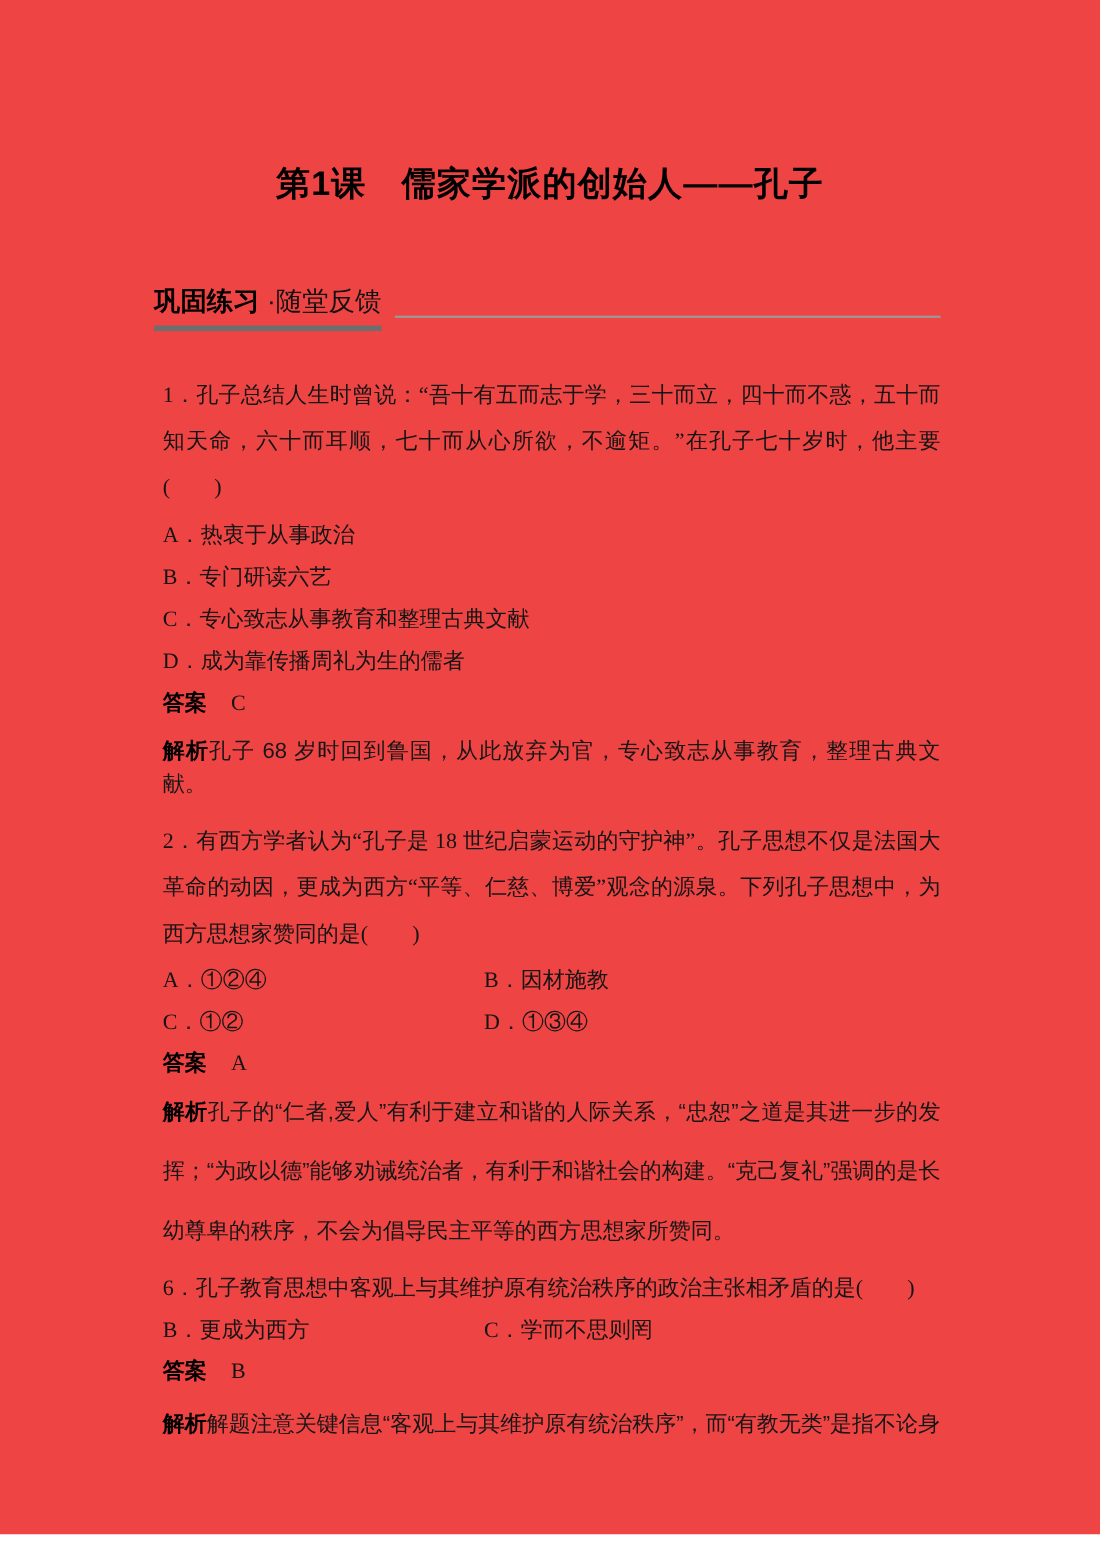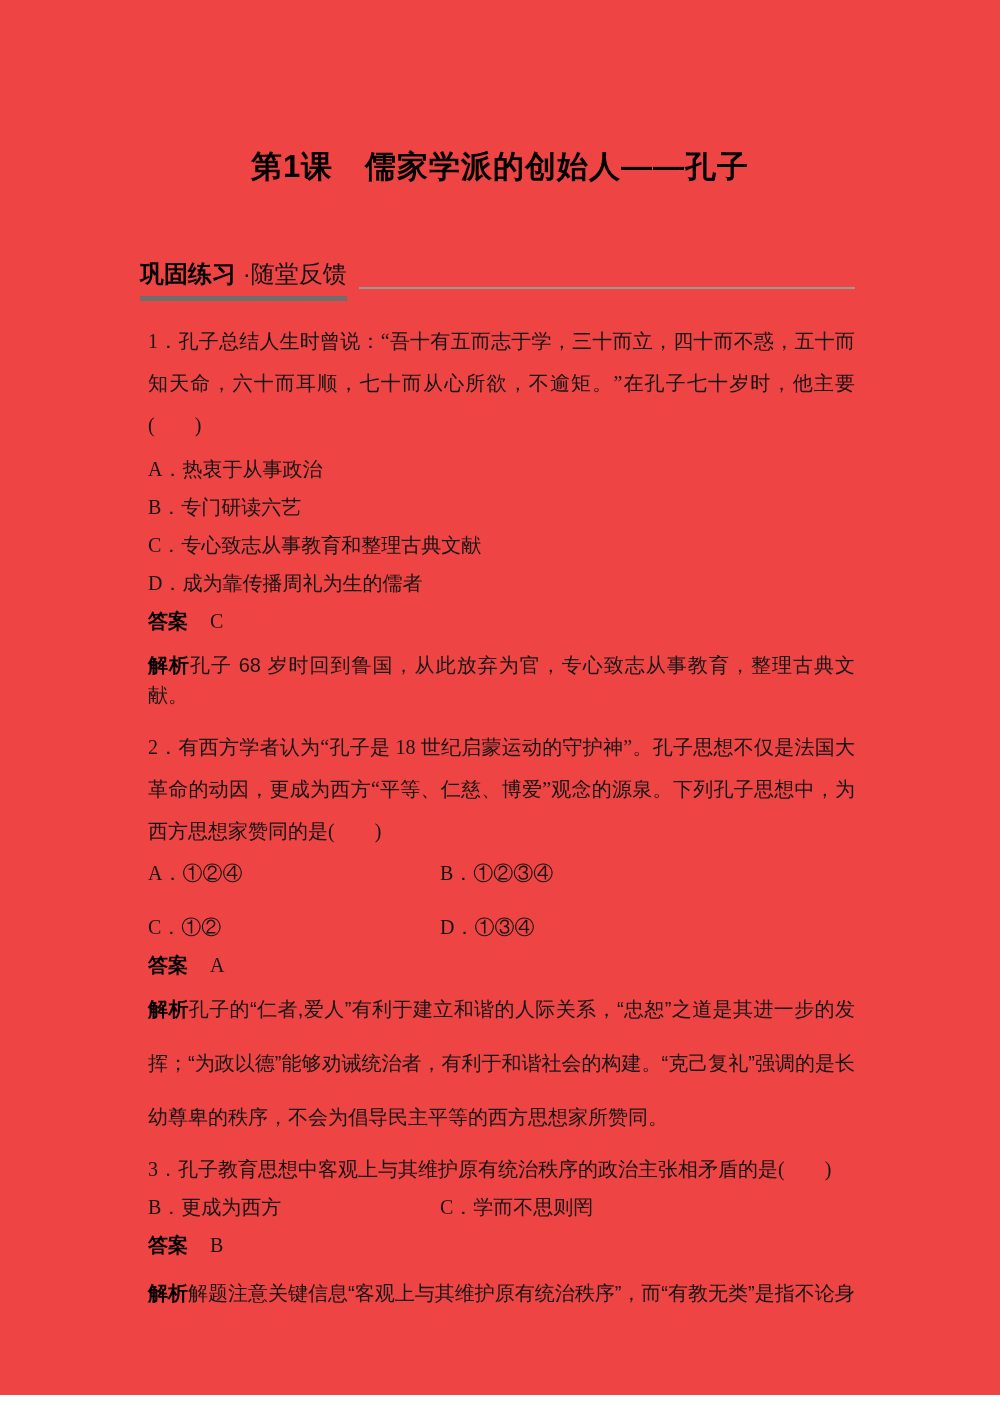--- a/index.html
+++ b/index.html
@@ -54,7 +54,7 @@
   }
   .content{
     position:absolute;
-    top:320px; left:148px; right:145px;
+    top:338px; left:148px; right:145px;
     font-size:20px;
   }
   .content p{ margin:0; }

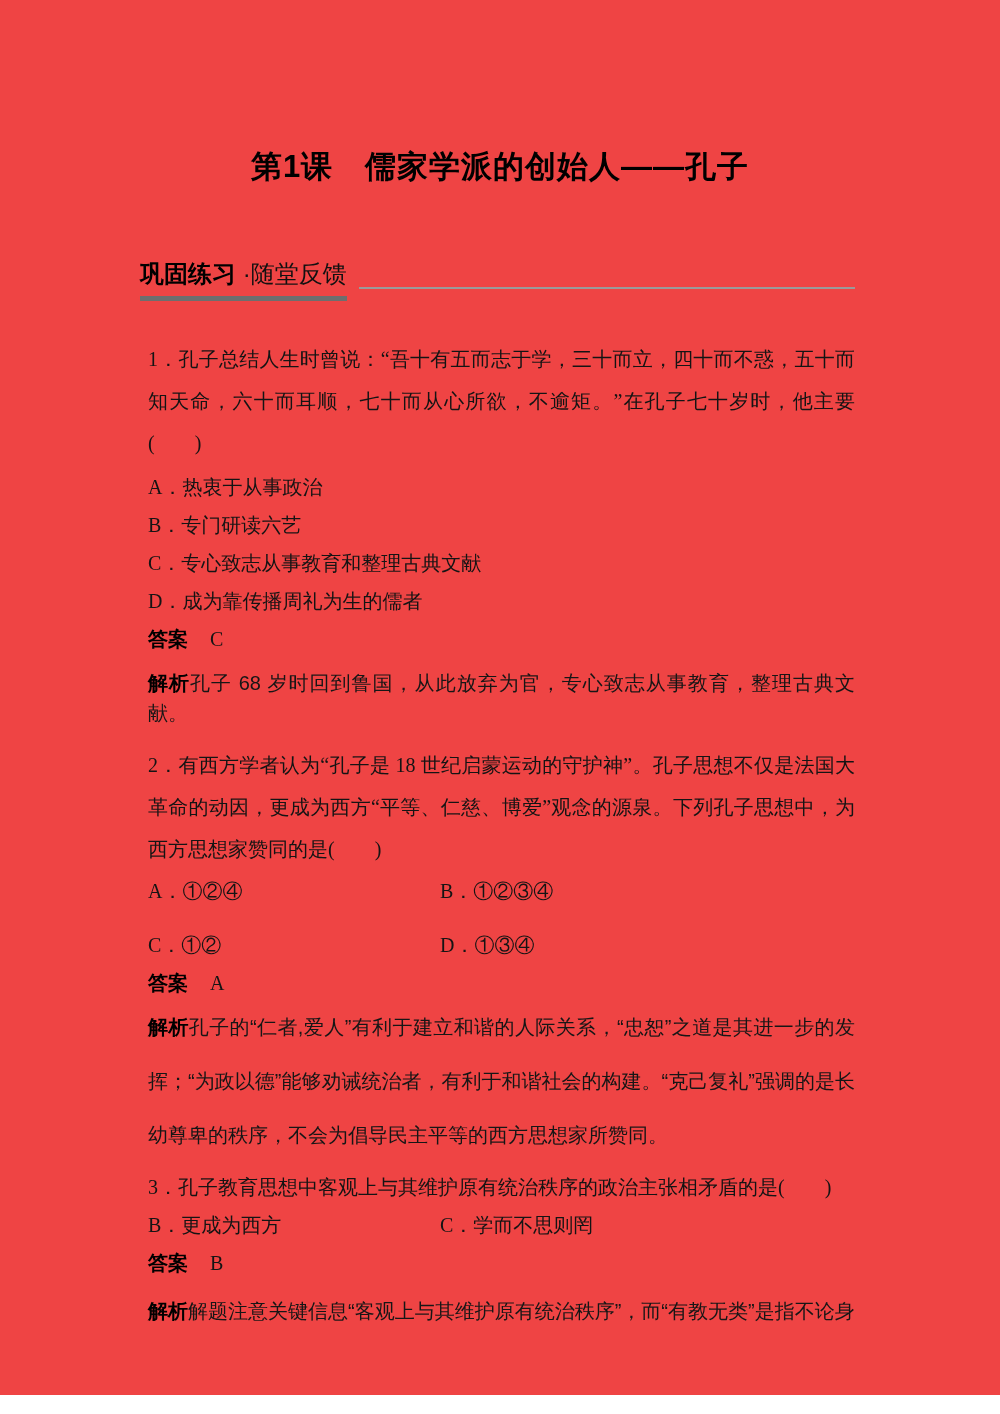--- a/index.html
+++ b/index.html
@@ -69,7 +69,7 @@
   .opt-grid{
     display:grid;
     grid-template-columns:292px 1fr;
-    row-gap:24px;
+    row-gap:8px;
     line-height:30px;
     margin-top:6px;
   }

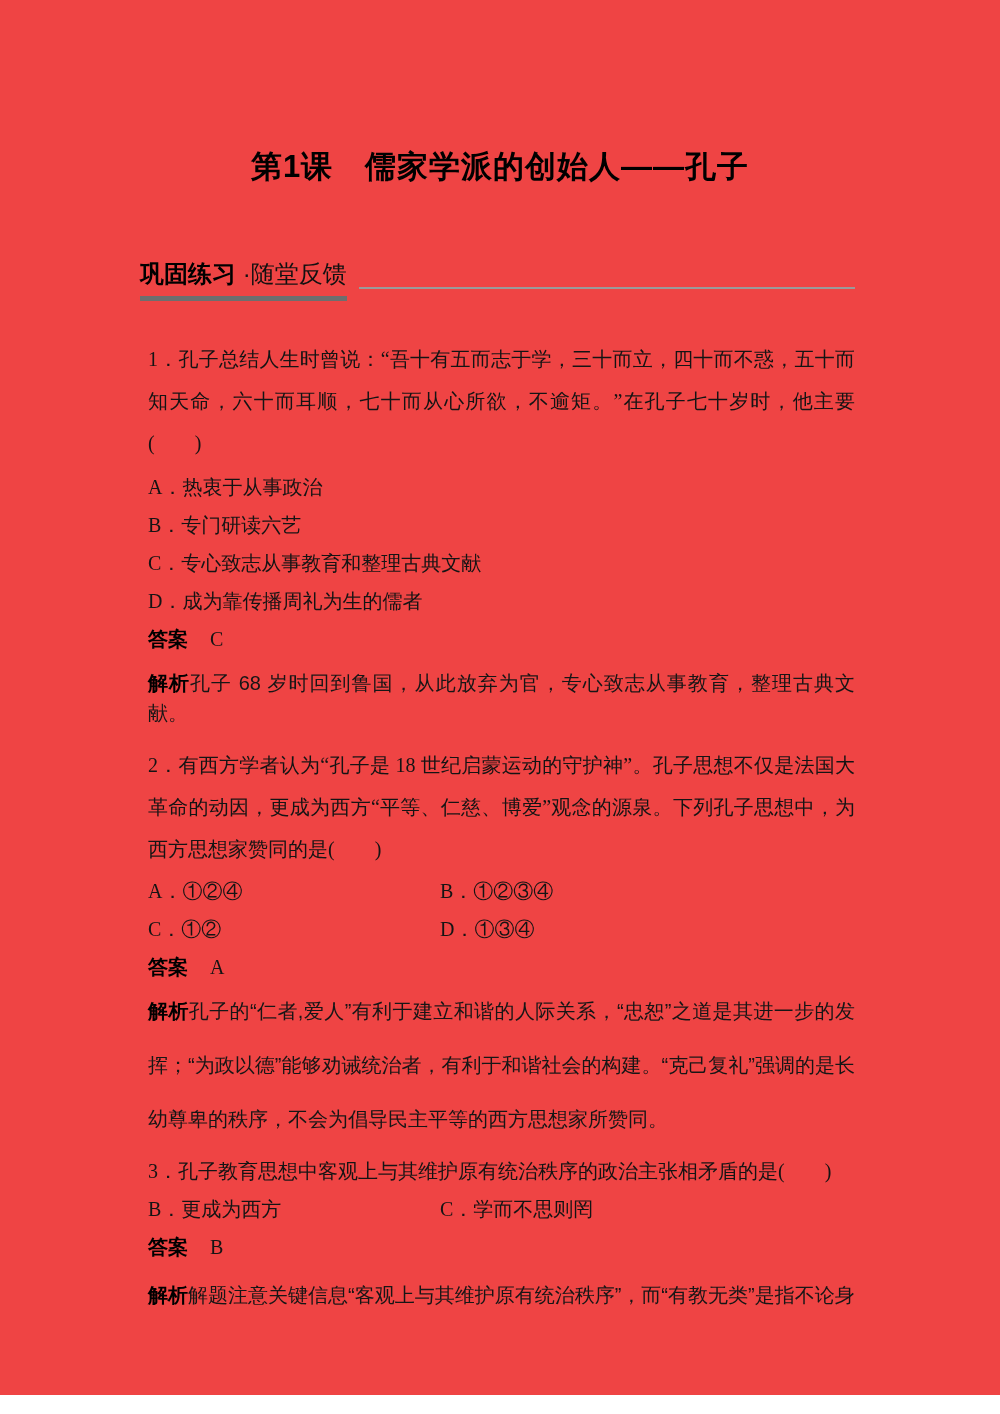--- a/index.html
+++ b/index.html
@@ -128,7 +128,7 @@
     <p class="stem mt16">2．有西方学者认为“孔子是 18 世纪启蒙运动的守护神”。孔子思想不仅是法国大革命的动因，更成为西方“平等、仁慈、博爱”观念的源泉。下列孔子思想中，为西方思想家赞同的是(　　)</p>
     <div class="opt-grid">
       <span>A．①②④</span>
-      <span>B．①②③④</span>
+      <span>B．因材施教</span>
       <span>C．①②</span>
       <span>D．①③④</span>
     </div>

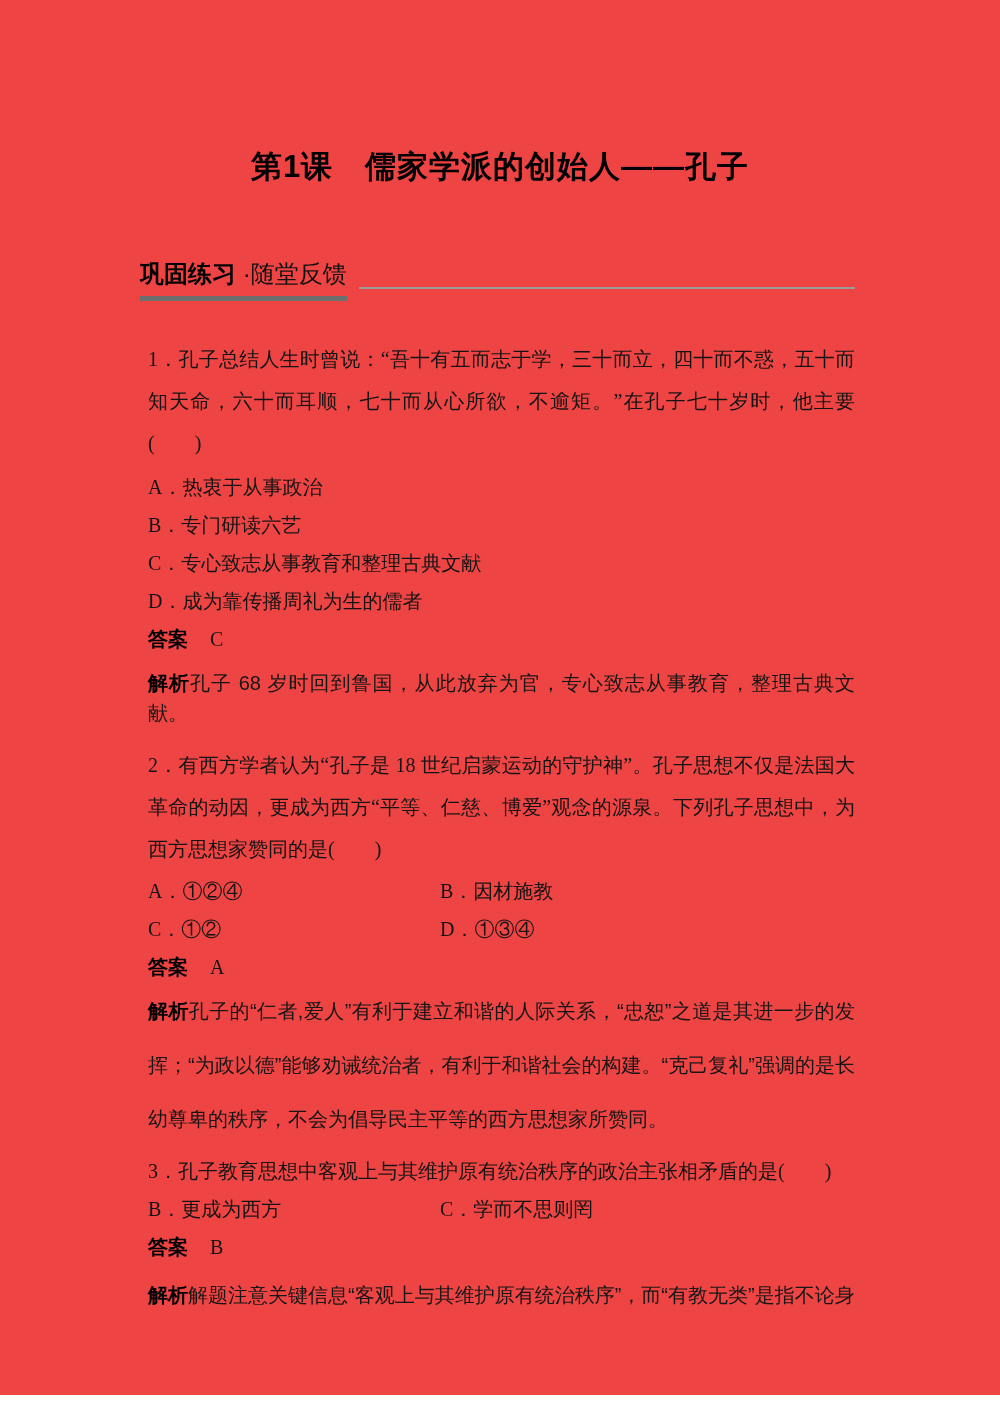--- a/index.html
+++ b/index.html
@@ -135,7 +135,7 @@
     <p class="ans-line"><span class="ans-label">答案</span><span class="ans-value">A</span></p>
     <p class="ana-line ana-wide"><span class="ana-label">解析</span><span class="ana-text">孔子的“仁者,爱人”有利于建立和谐的人际关系，“忠恕”之道是其进一步的发挥；“为政以德”能够劝诫统治者，有利于和谐社会的构建。“克己复礼”强调的是长幼尊卑的秩序，不会为倡导民主平等的西方思想家所赞同。</span></p>
 
-    <p class="stem mt4">3．孔子教育思想中客观上与其维护原有统治秩序的政治主张相矛盾的是(　　)</p>
+    <p class="stem mt4">6．孔子教育思想中客观上与其维护原有统治秩序的政治主张相矛盾的是(　　)</p>
     <div class="opt-grid mt2">
       <span>B．更成为西方</span>
       <span>C．学而不思则罔</span>

